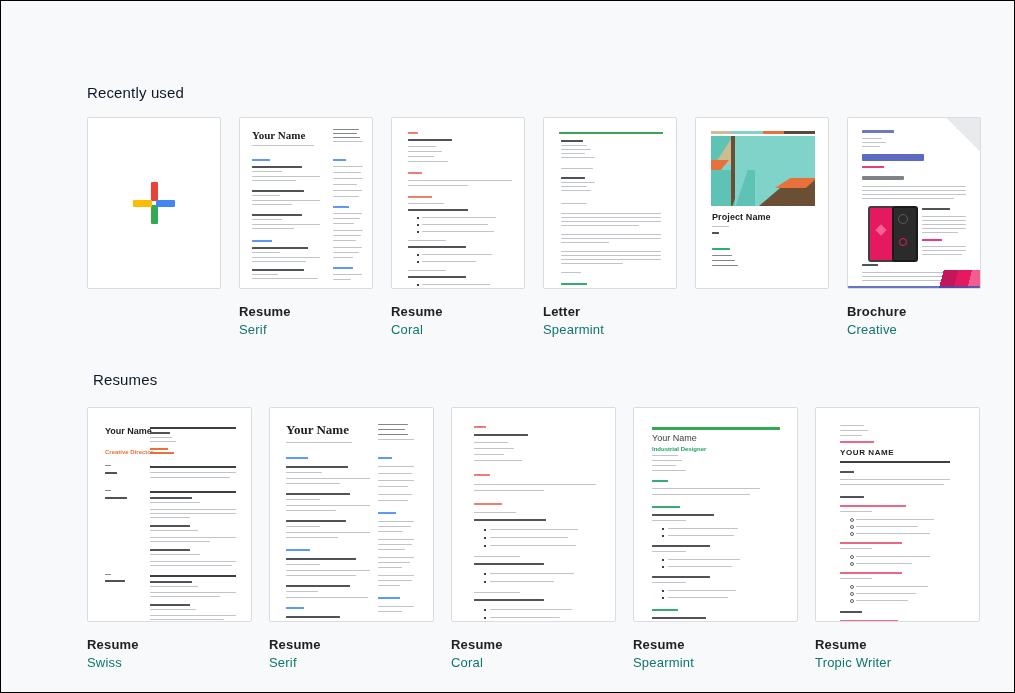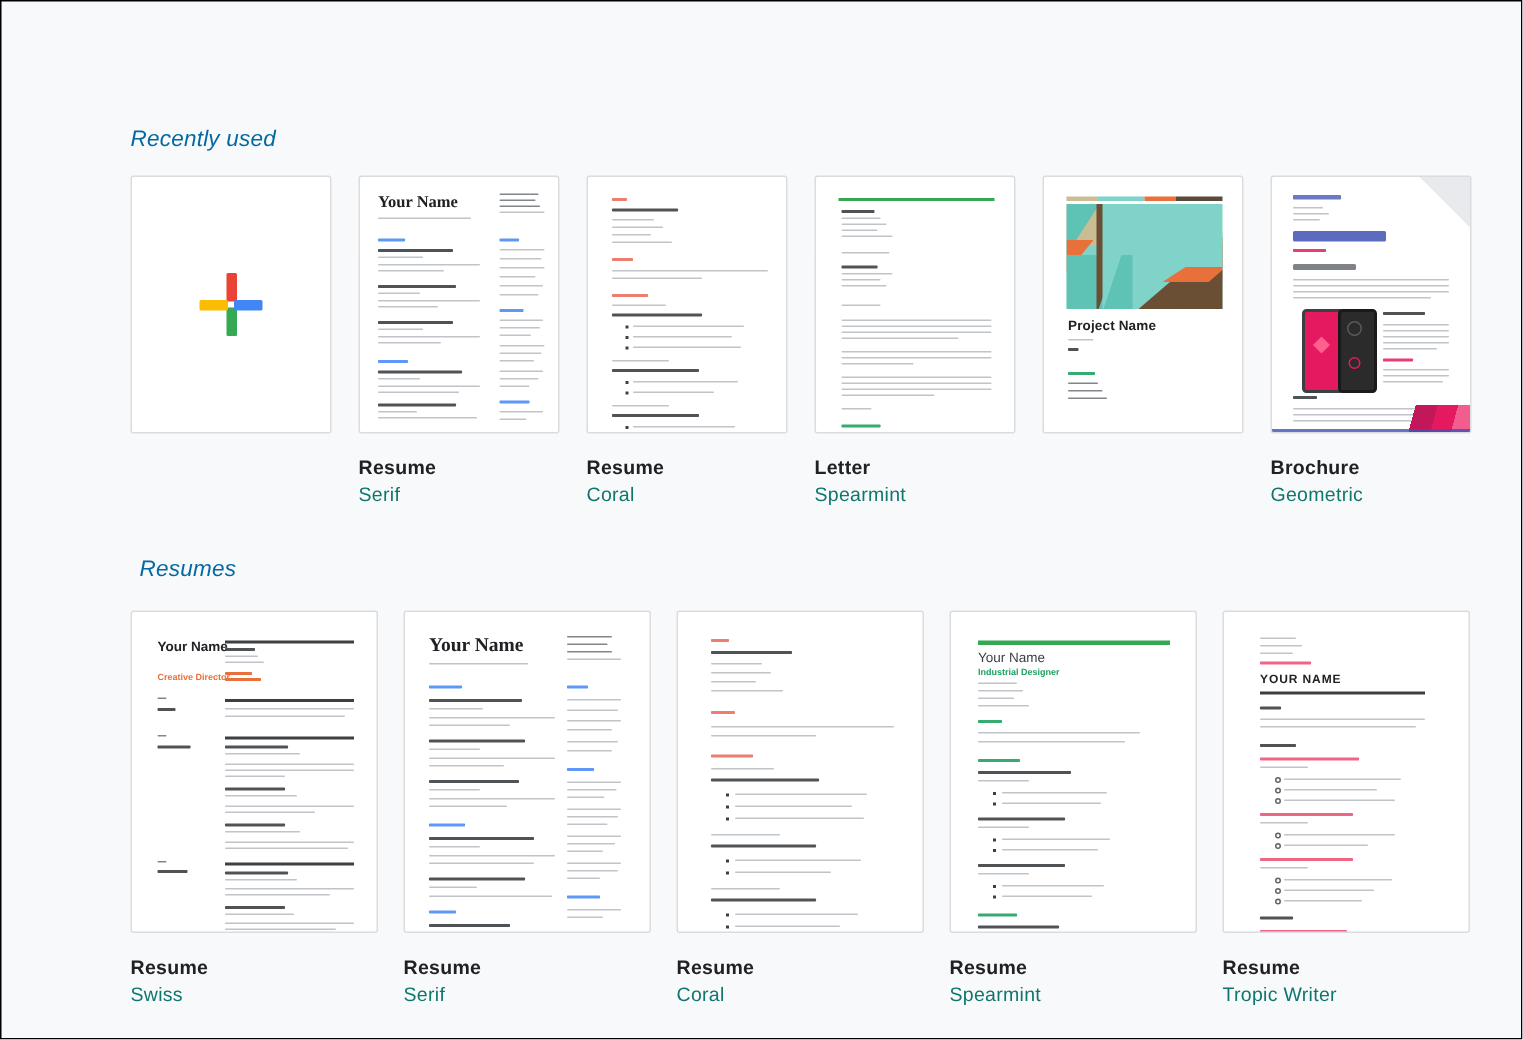--- a/index.html
+++ b/index.html
@@ -62,9 +62,8 @@
   .section { position: relative; }
   .section-title {
     font-size: 15px;
-    color: #0369a1;
+    color: #0f172a;
     letter-spacing: .15px;
-    font-style: italic;
   }
   .sec-recent .section-title { position:absolute; left: 86px; top: 30px; }
   .sec-resumes .section-title { position:absolute; left: 92px; top: 317px; }

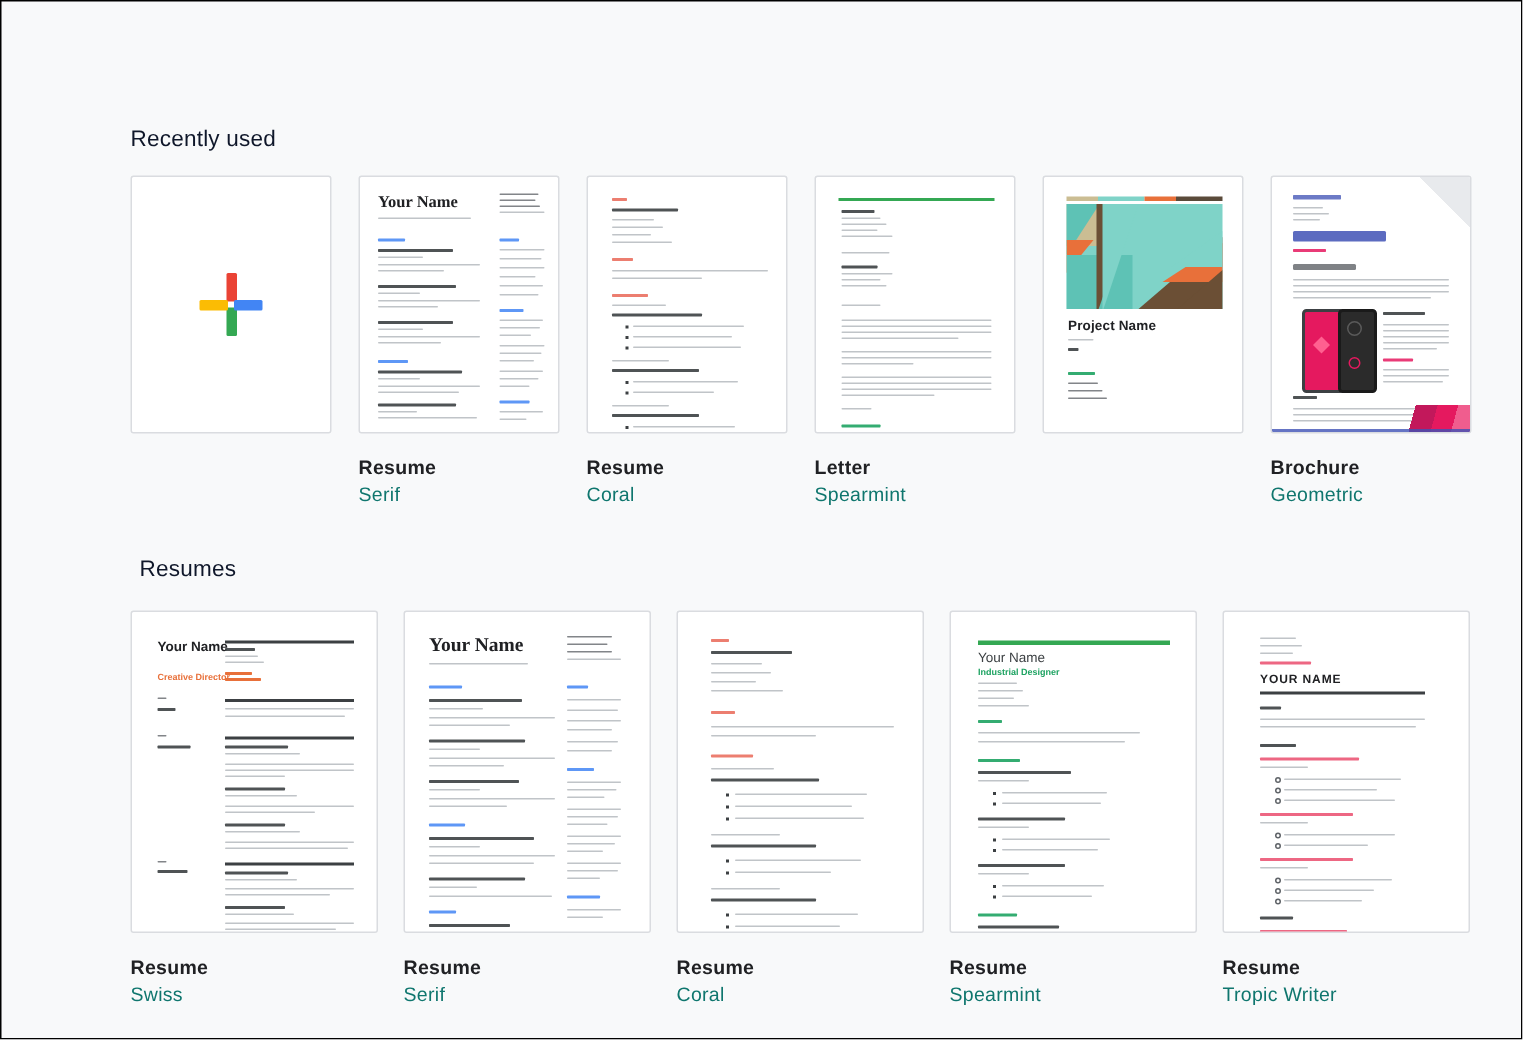--- a/index.html
+++ b/index.html
@@ -376,7 +376,7 @@
           </div>
           <div class="caption">
             <div class="cap-title">Brochure</div>
-            <div class="cap-sub">Geometric</div>
+            <div class="cap-sub">Creative</div>
           </div>
         </div>
 

